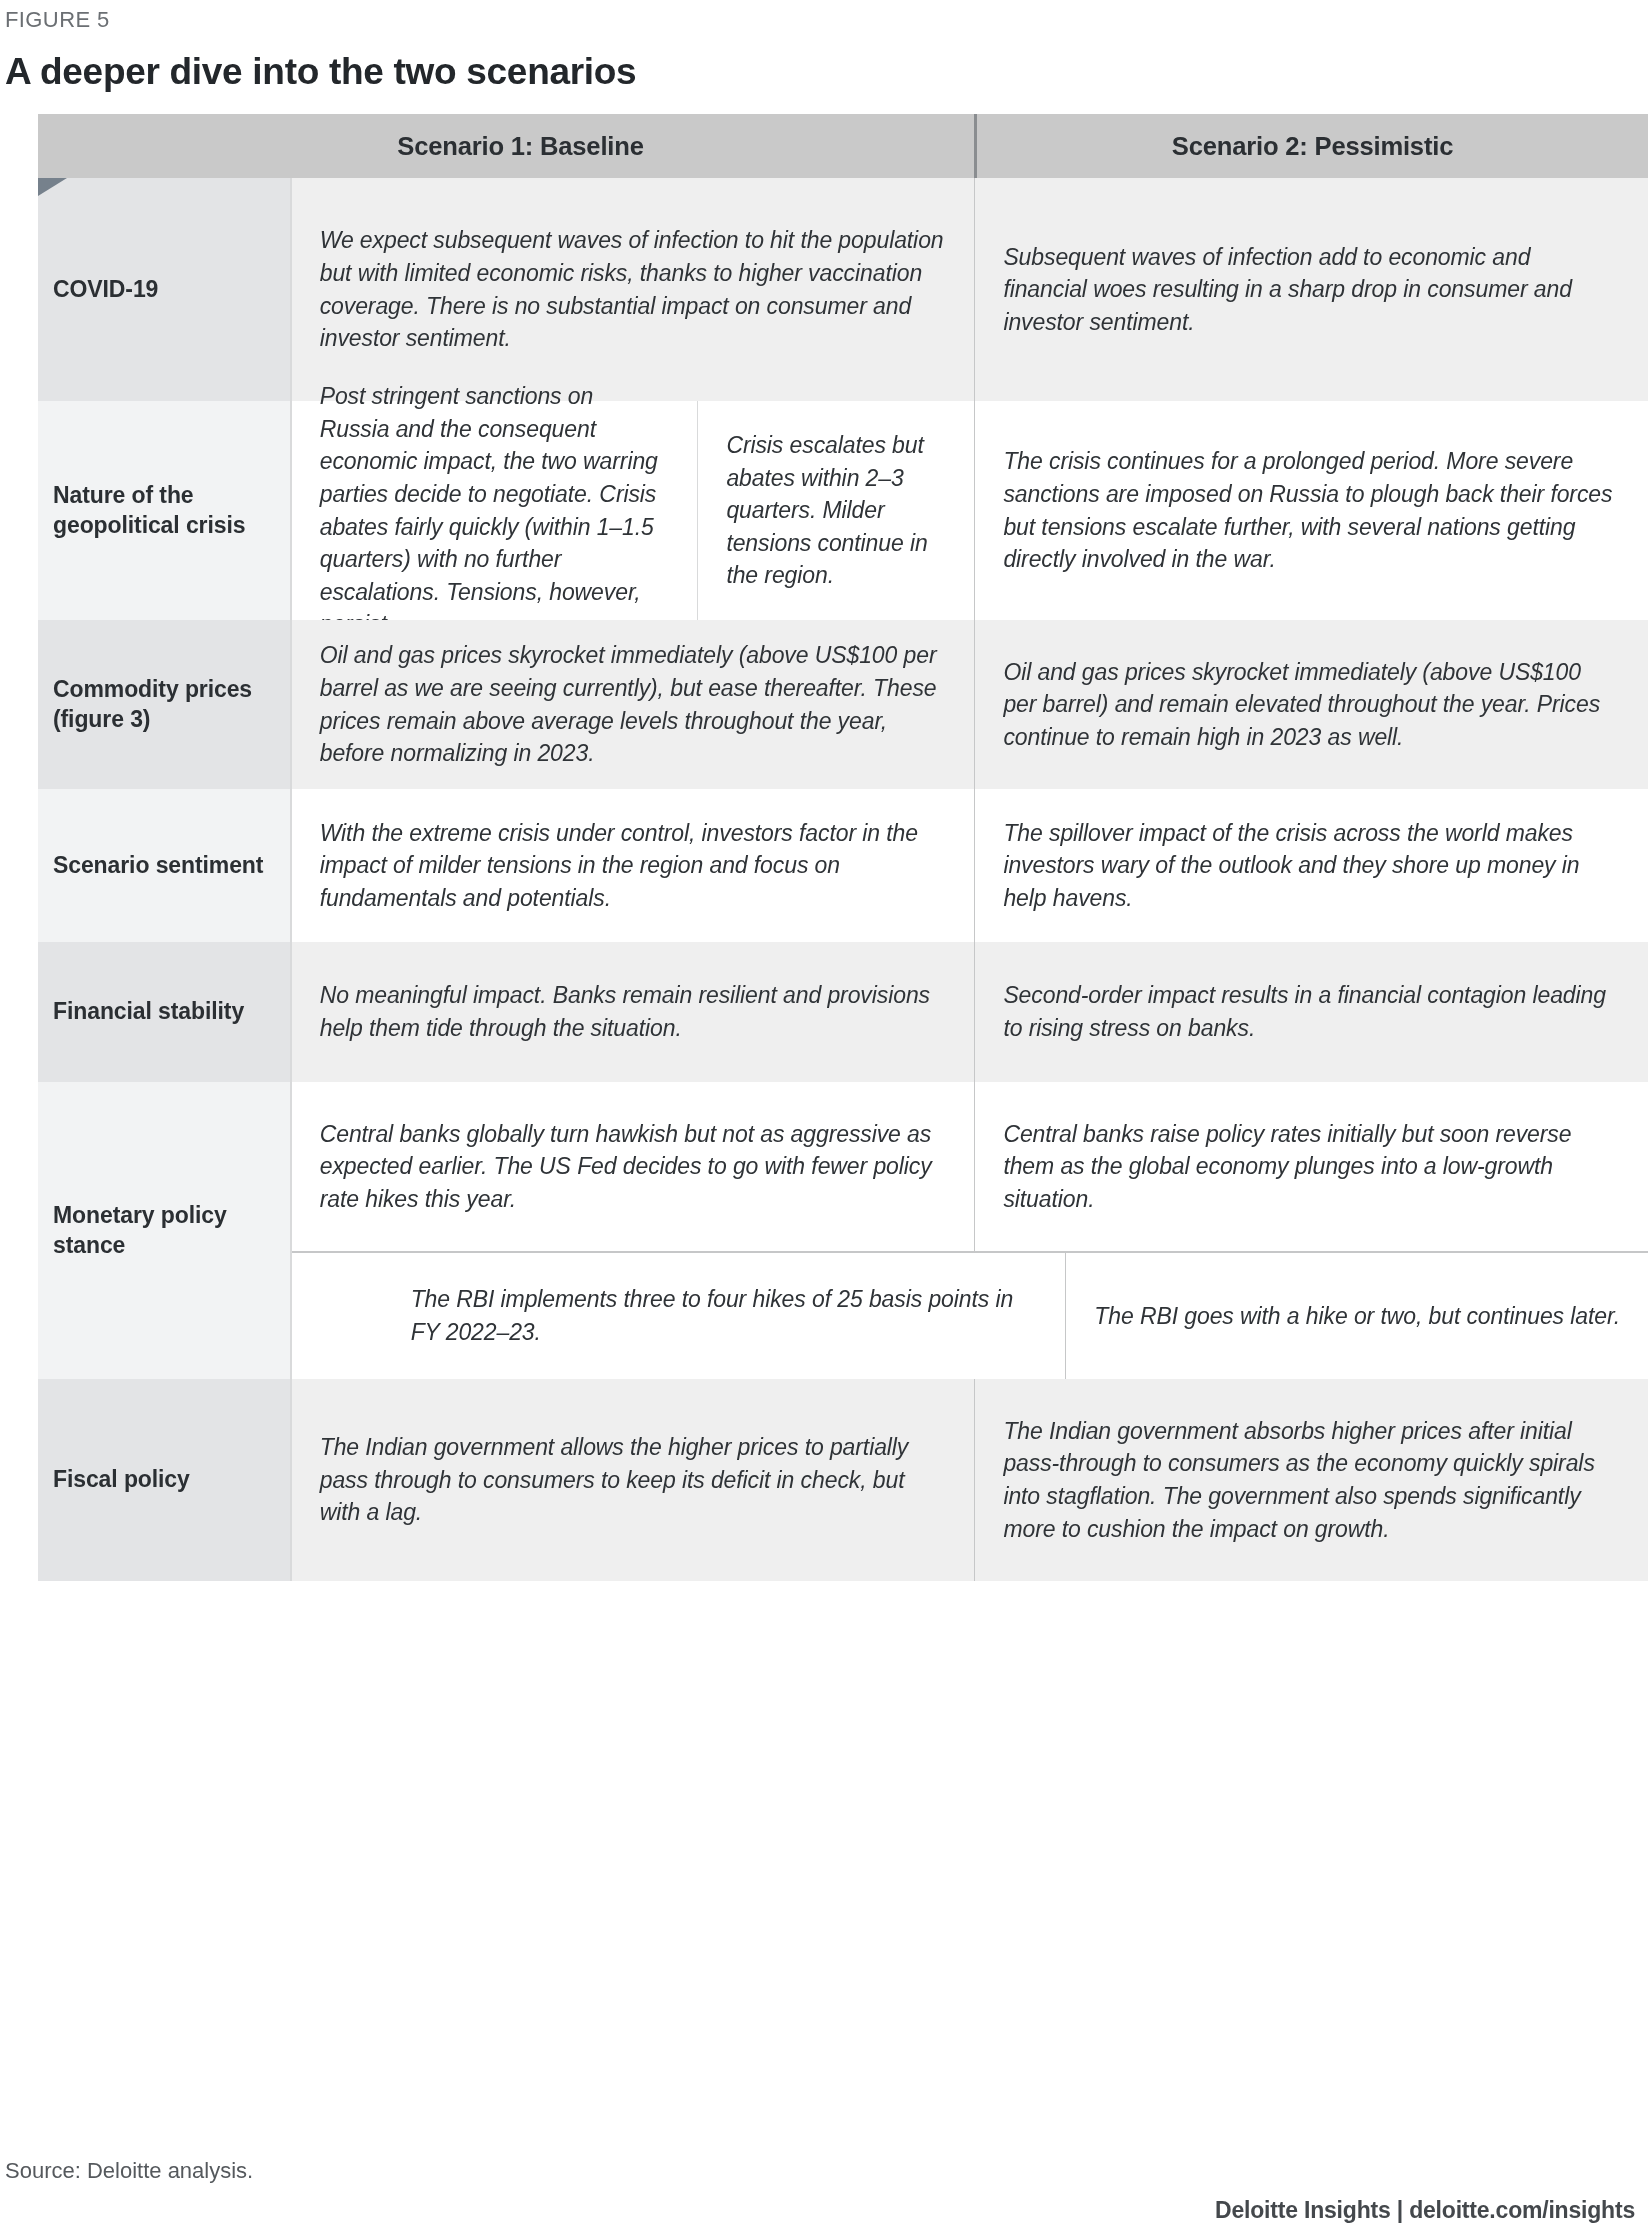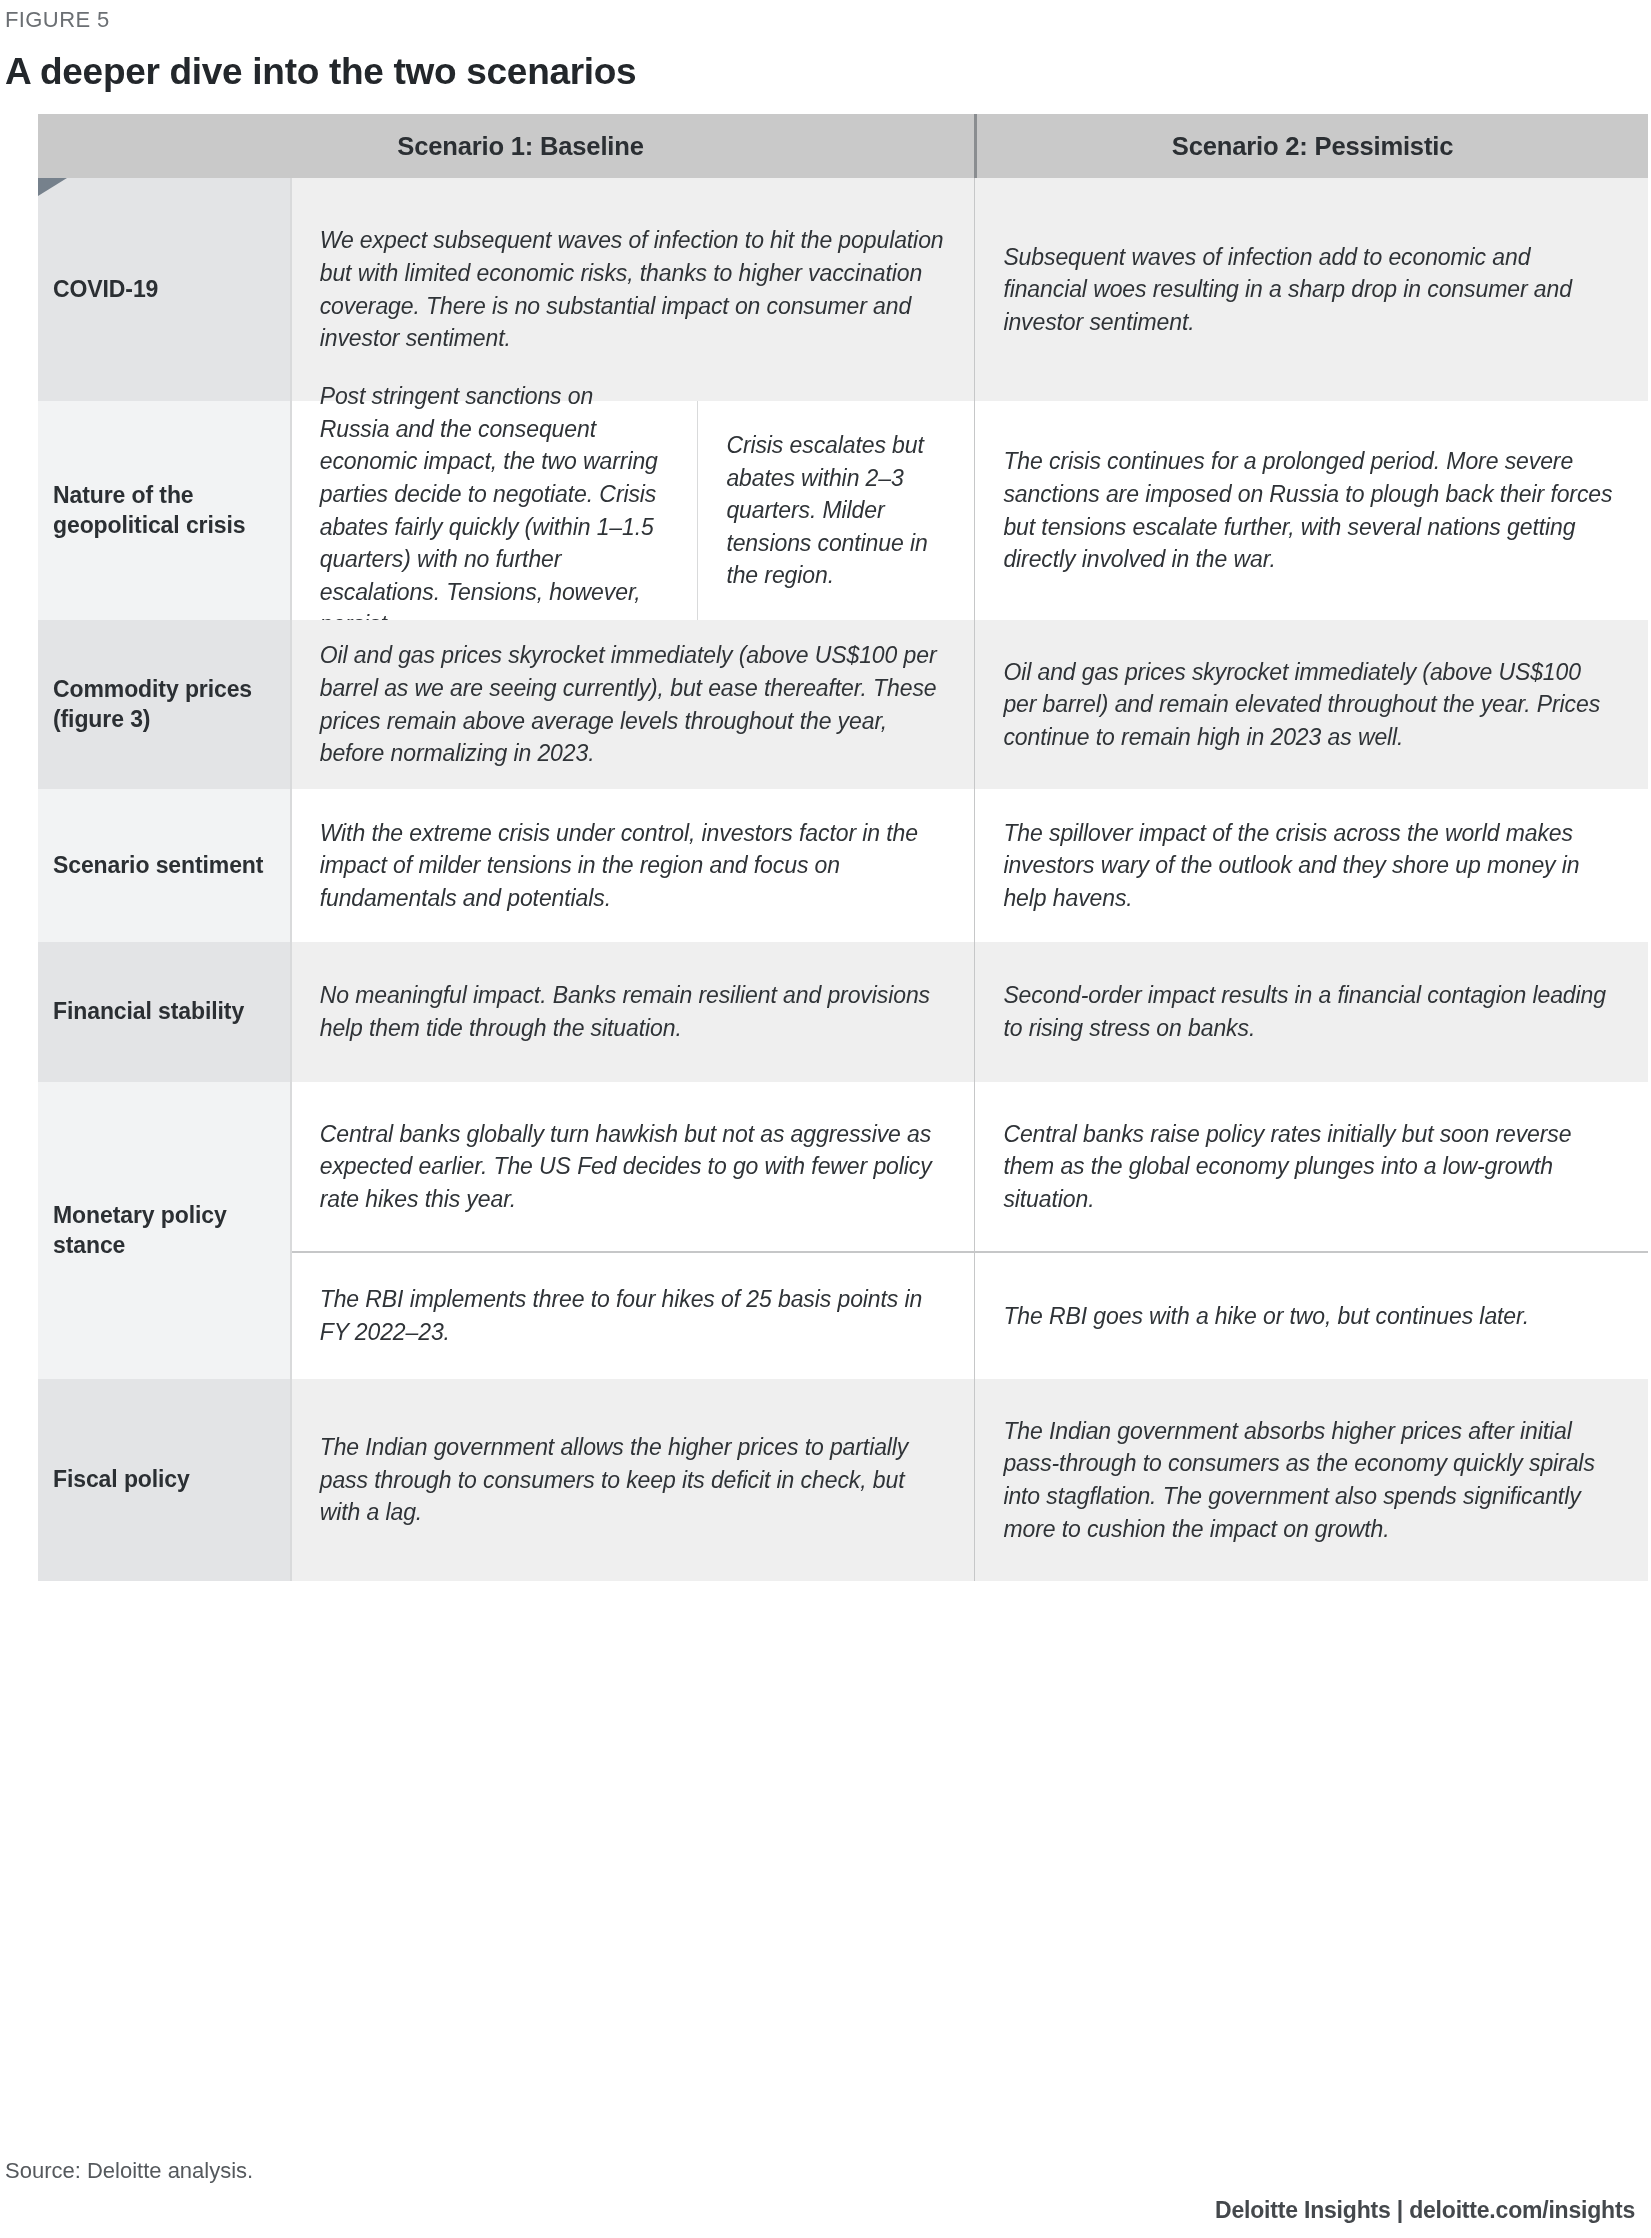--- a/index.html
+++ b/index.html
@@ -154,6 +154,7 @@
     flex: 1 1 auto;
     display: flex;
     flex-direction: column;
+    align-items: flex-end;
   }
   .substack-row {
     display: flex;

